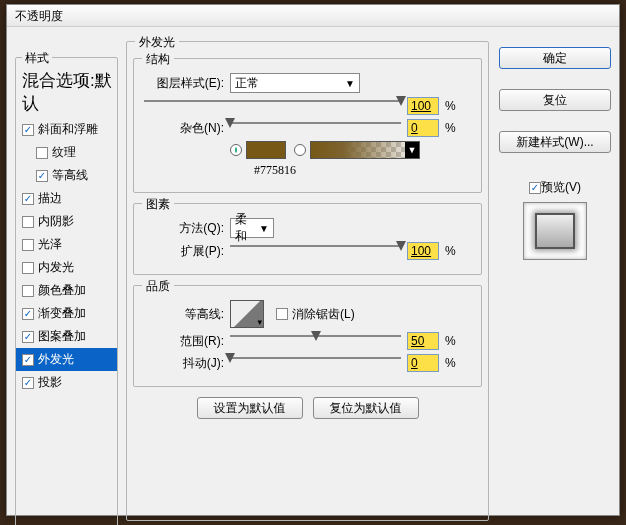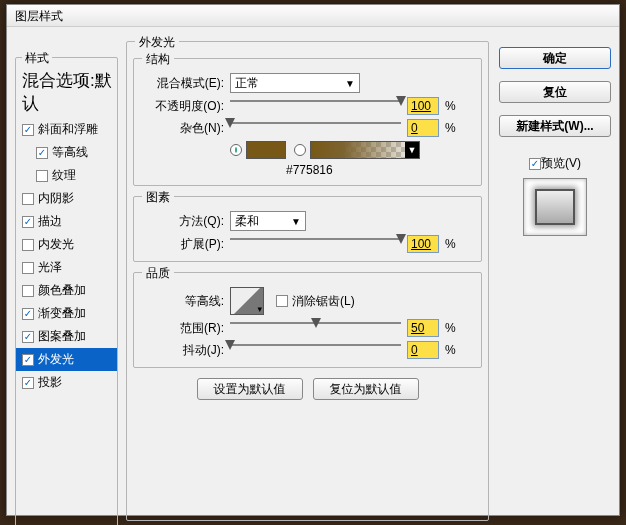--- a/index.html
+++ b/index.html
@@ -58,7 +58,7 @@
 
 <div class="window">
   <div class="titlebar">
-    <span>图层样式</span>
+    <span>不透明度</span>
   </div>
   <div class="content">
 

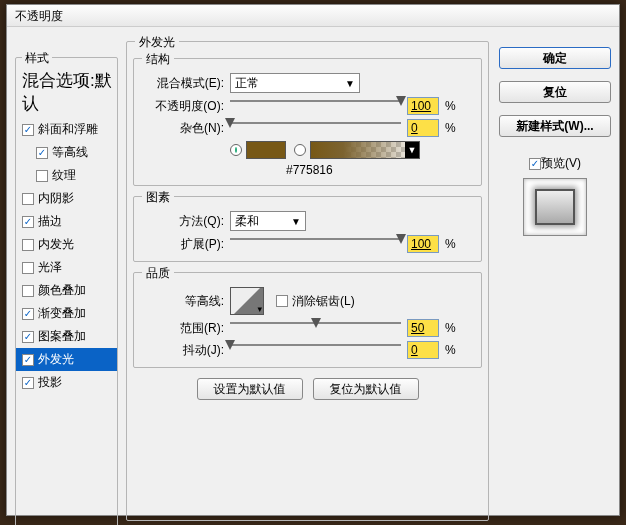--- a/index.html
+++ b/index.html
@@ -21,7 +21,7 @@
 
 
 .mid-col { flex: 1; margin-left: 8px; }
-.inner-group { border: 1px solid #b5b5b5; border-radius: 2px; position: relative; margin-top: 10px; padding: 10px 10px 4px 10px; }
+.inner-group { border: 1px solid #b5b5b5; border-radius: 2px; position: relative; margin-top: 10px; padding: 10px 10px 10px 10px; }
 .inner-group .legend { position: absolute; top: -8px; left: 8px; background: #f0f0f0; padding: 0 4px; }
 .row { display: flex; align-items: center; margin: 4px 0; }
 .lbl { width: 80px; text-align: right; margin-right: 6px; }

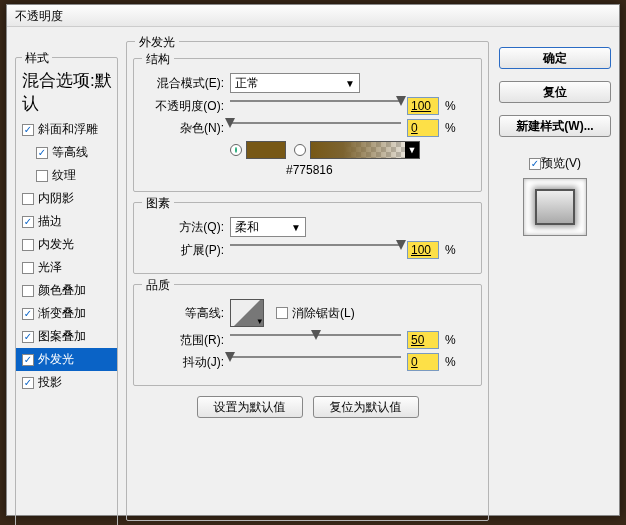--- a/index.html
+++ b/index.html
@@ -44,7 +44,7 @@
 
 
 .right-col { width: 112px; margin-left: 10px; padding-top: 14px; }
-.right-col .btn { width: 100%; margin-bottom: 12px; text-align: center; font-weight: bold; }
+.right-col .btn { width: 100%; margin-bottom: 20px; text-align: center; }
 .right-col .btn.primary { border: 1px solid #2a6bc4; }
 .prev-row { display: flex; align-items: center; justify-content: center; margin: 6px 0; }
 .preview { width: 64px; height: 58px; border: 1px solid #888; background: #fff; margin: 6px auto 0 auto; display: flex; align-items: center; justify-content: center; box-shadow: inset 0 0 4px rgba(0,0,0,0.3); }

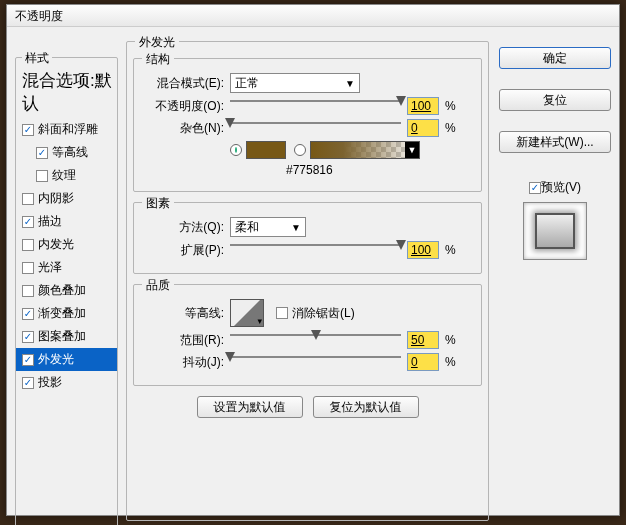--- a/index.html
+++ b/index.html
@@ -127,7 +127,7 @@
           <span class="legend">结构</span>
 
           <div class="row">
-            <span class="lbl">混合模式(E):</span>
+            <span class="lbl">图层样式(E):</span>
             <div class="sel" style="width:130px">
               <span>正常</span>
               <span class="arrow">▼</span>

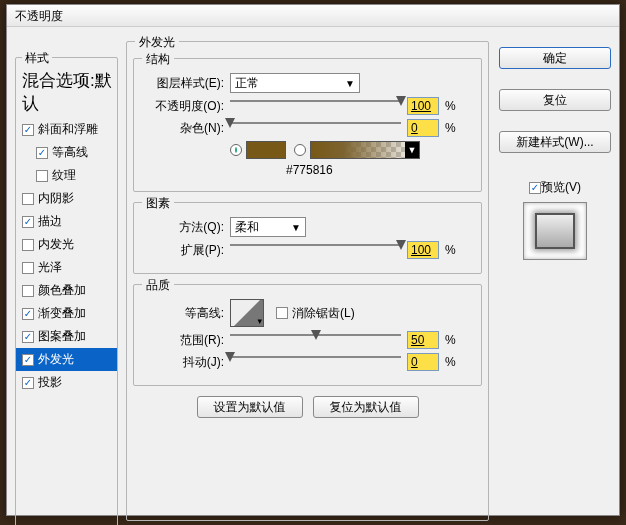--- a/index.html
+++ b/index.html
@@ -135,7 +135,6 @@
           </div>
 
           <div class="row">
-            <span class="lbl">不透明度(O):</span>
             <div class="slider" style="width:130px">
               <div class="track"></div>
                 <div class="thumb" style="left:100%"></div>

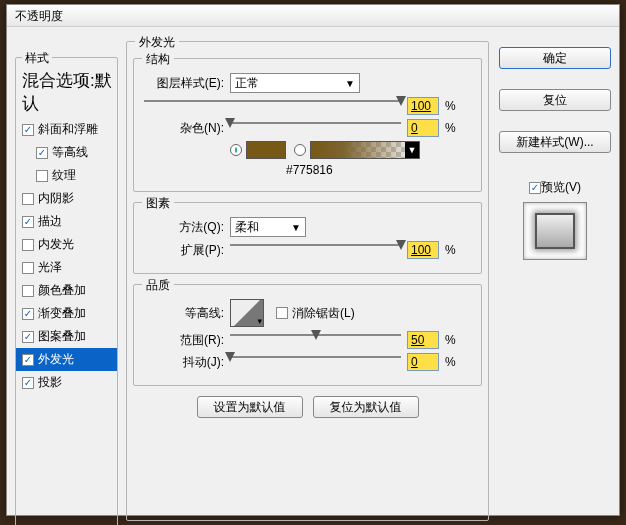--- a/index.html
+++ b/index.html
@@ -72,12 +72,12 @@
               <span>斜面和浮雕</span>
             </div>
             <div class="style-item">
+              <span class="cb" style="margin-left: 14px;"></span>
+              <span>纹理</span>
+            </div>
+            <div class="style-item">
               <span class="cb checked" style="margin-left: 14px;"></span>
               <span>等高线</span>
-            </div>
-            <div class="style-item">
-              <span class="cb" style="margin-left: 14px;"></span>
-              <span>纹理</span>
             </div>
             <div class="style-item">
               <span class="cb"></span>

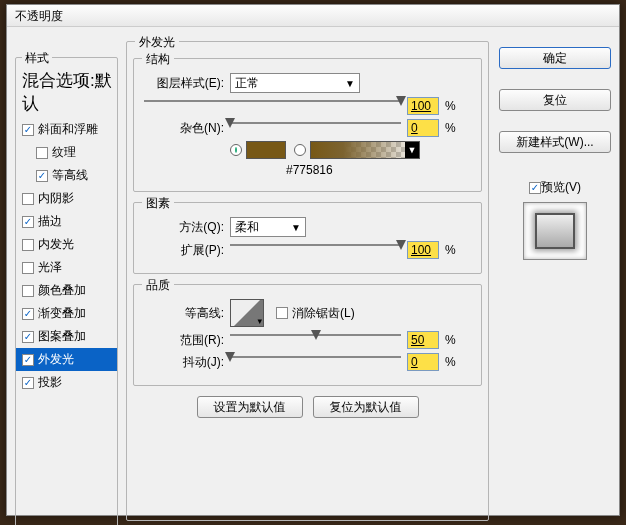--- a/index.html
+++ b/index.html
@@ -165,7 +165,7 @@
           </div>
           <div class="row">
             <span class="lbl"></span>
-            <span style="margin-left:56px;font-family:Liberation Sans, sans-serif">#775816</span>
+            <span style="margin-left:24px;font-family:Liberation Serif, serif">#775816</span>
           </div>
         </div>
 

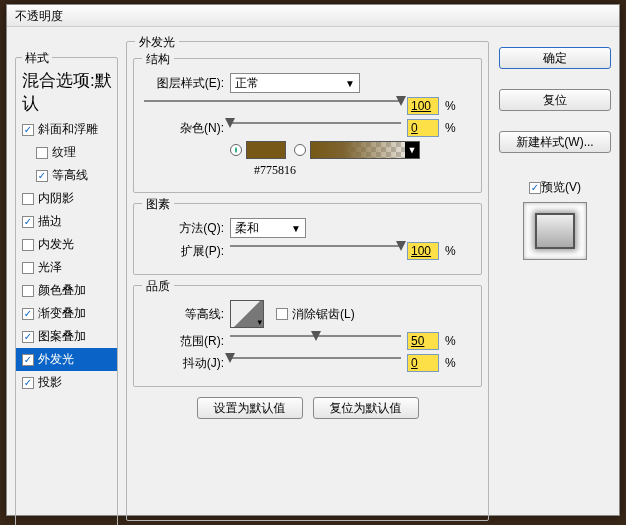--- a/index.html
+++ b/index.html
@@ -80,12 +80,12 @@
               <span>等高线</span>
             </div>
             <div class="style-item">
+              <span class="cb checked"></span>
+              <span>描边</span>
+            </div>
+            <div class="style-item">
               <span class="cb"></span>
               <span>内阴影</span>
-            </div>
-            <div class="style-item">
-              <span class="cb checked"></span>
-              <span>描边</span>
             </div>
             <div class="style-item">
               <span class="cb"></span>

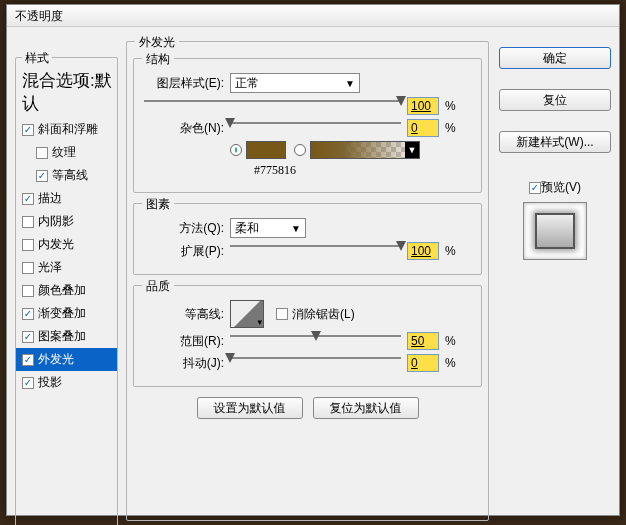--- a/index.html
+++ b/index.html
@@ -174,7 +174,7 @@
 
           <div class="row">
             <span class="lbl">方法(Q):</span>
-            <div class="sel" style="width:76px">
+            <div class="sel" style="width:44px">
               <span>柔和</span>
               <span class="arrow">▼</span>
             </div>

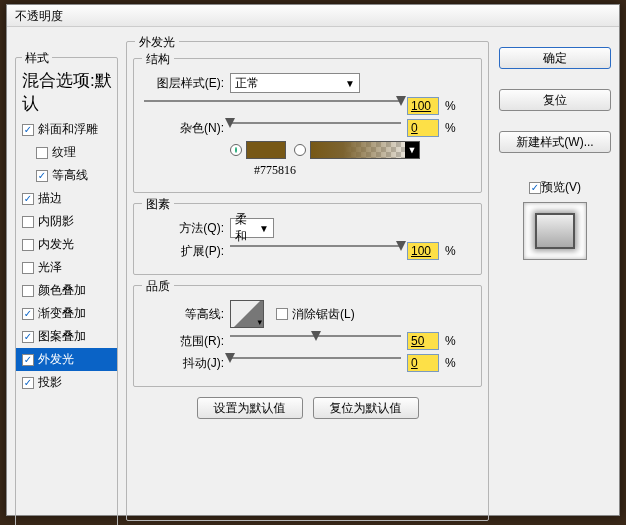--- a/index.html
+++ b/index.html
@@ -89,11 +89,11 @@
             </div>
             <div class="style-item">
               <span class="cb"></span>
+              <span>光泽</span>
+            </div>
+            <div class="style-item">
+              <span class="cb"></span>
               <span>内发光</span>
-            </div>
-            <div class="style-item">
-              <span class="cb"></span>
-              <span>光泽</span>
             </div>
             <div class="style-item">
               <span class="cb"></span>

